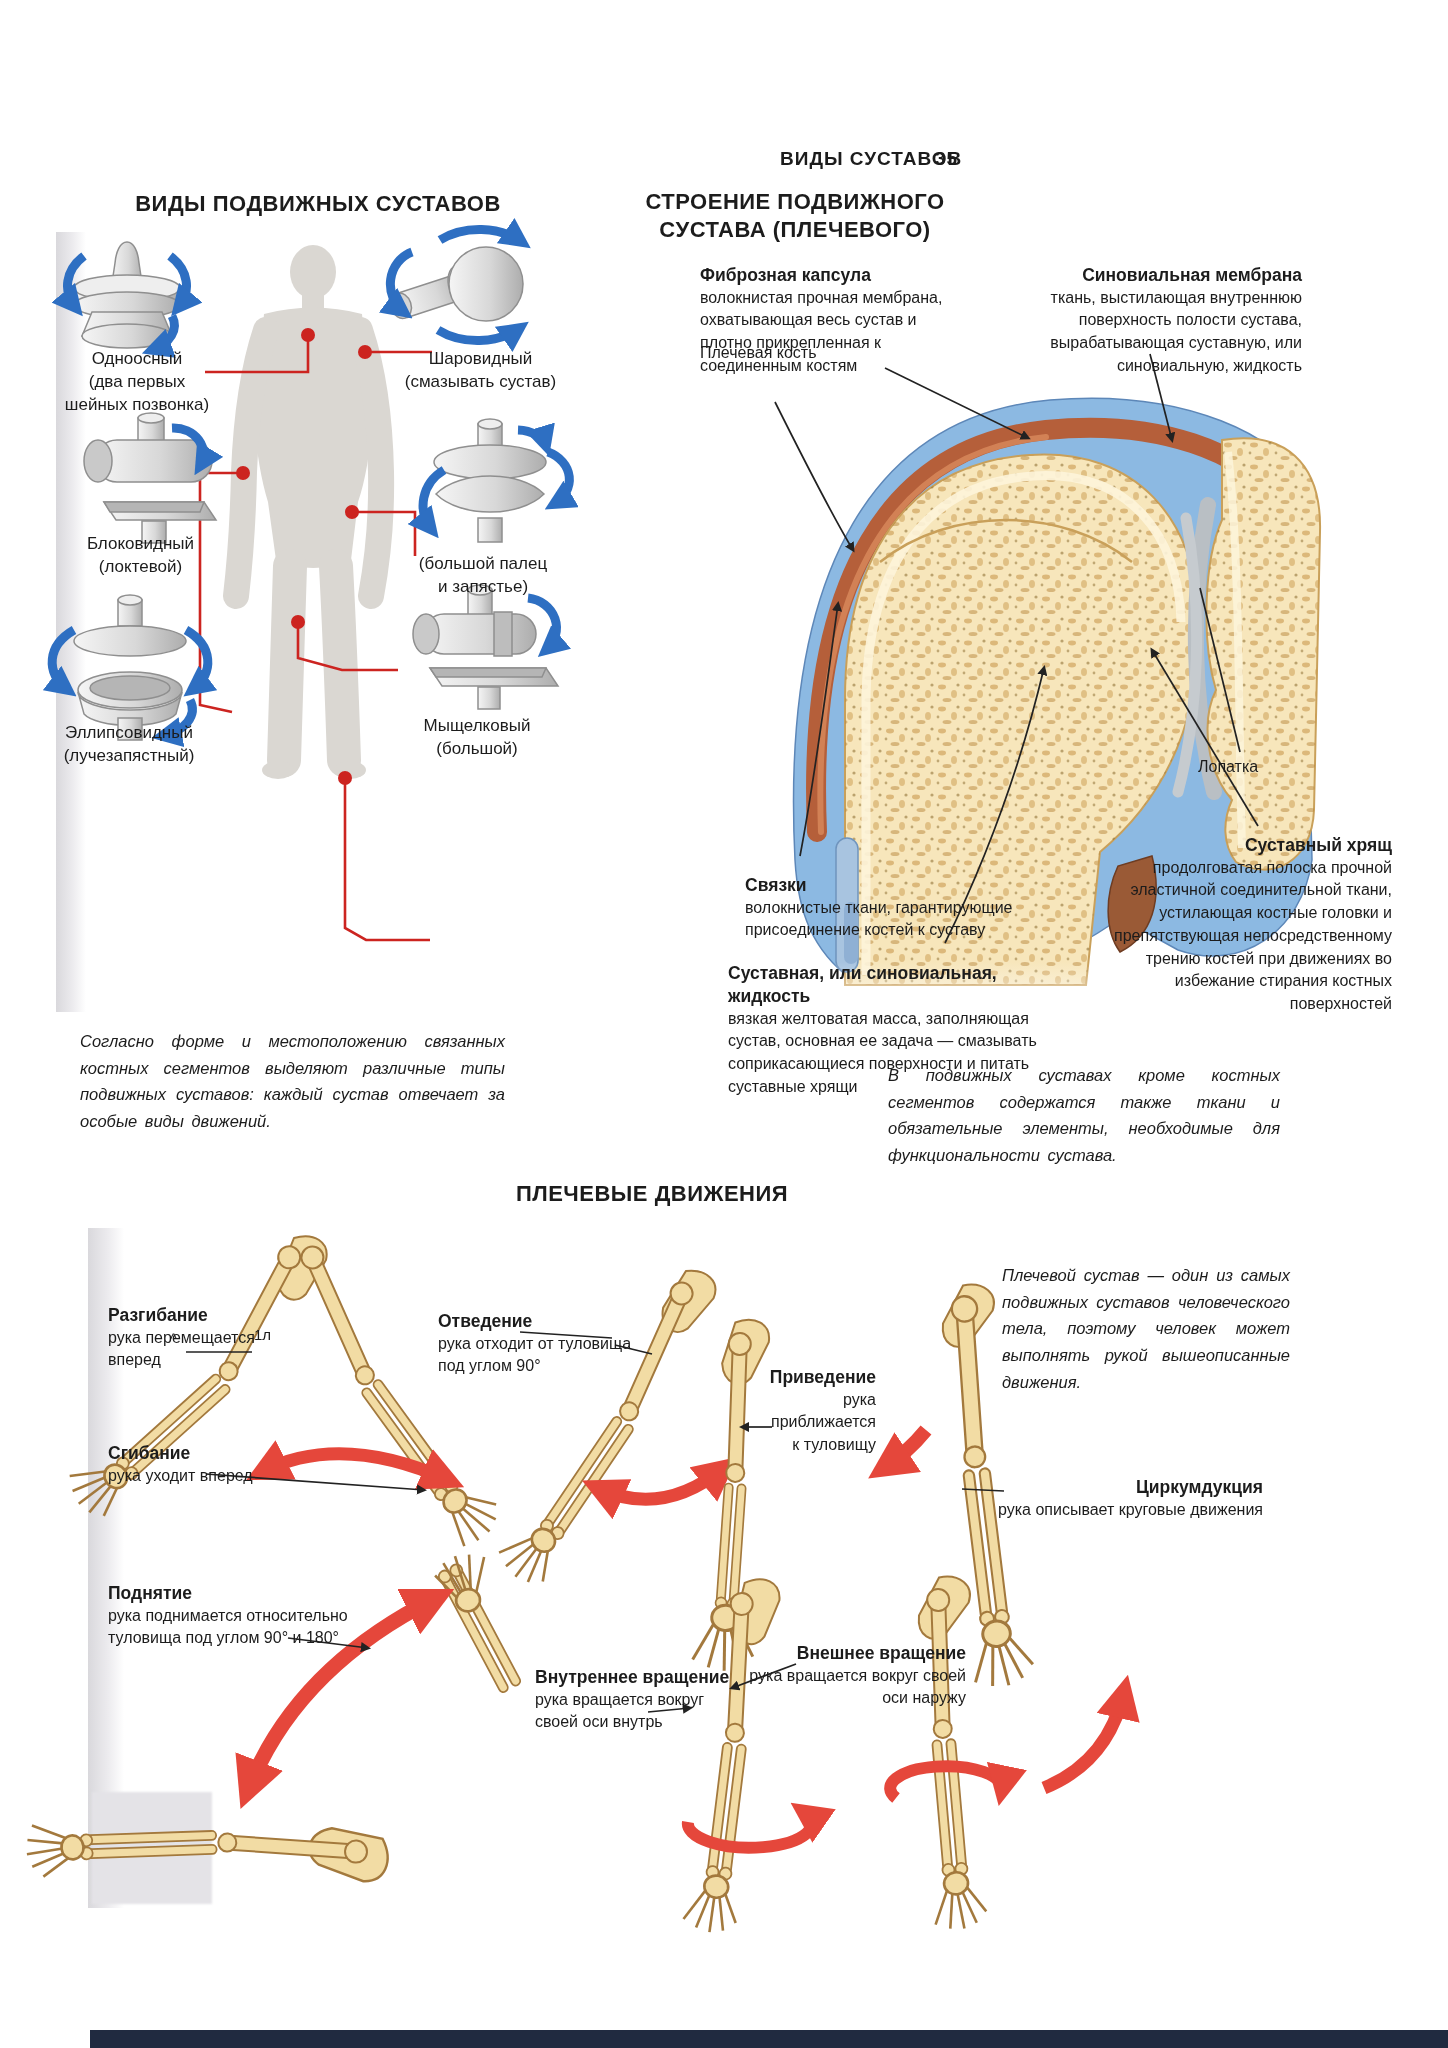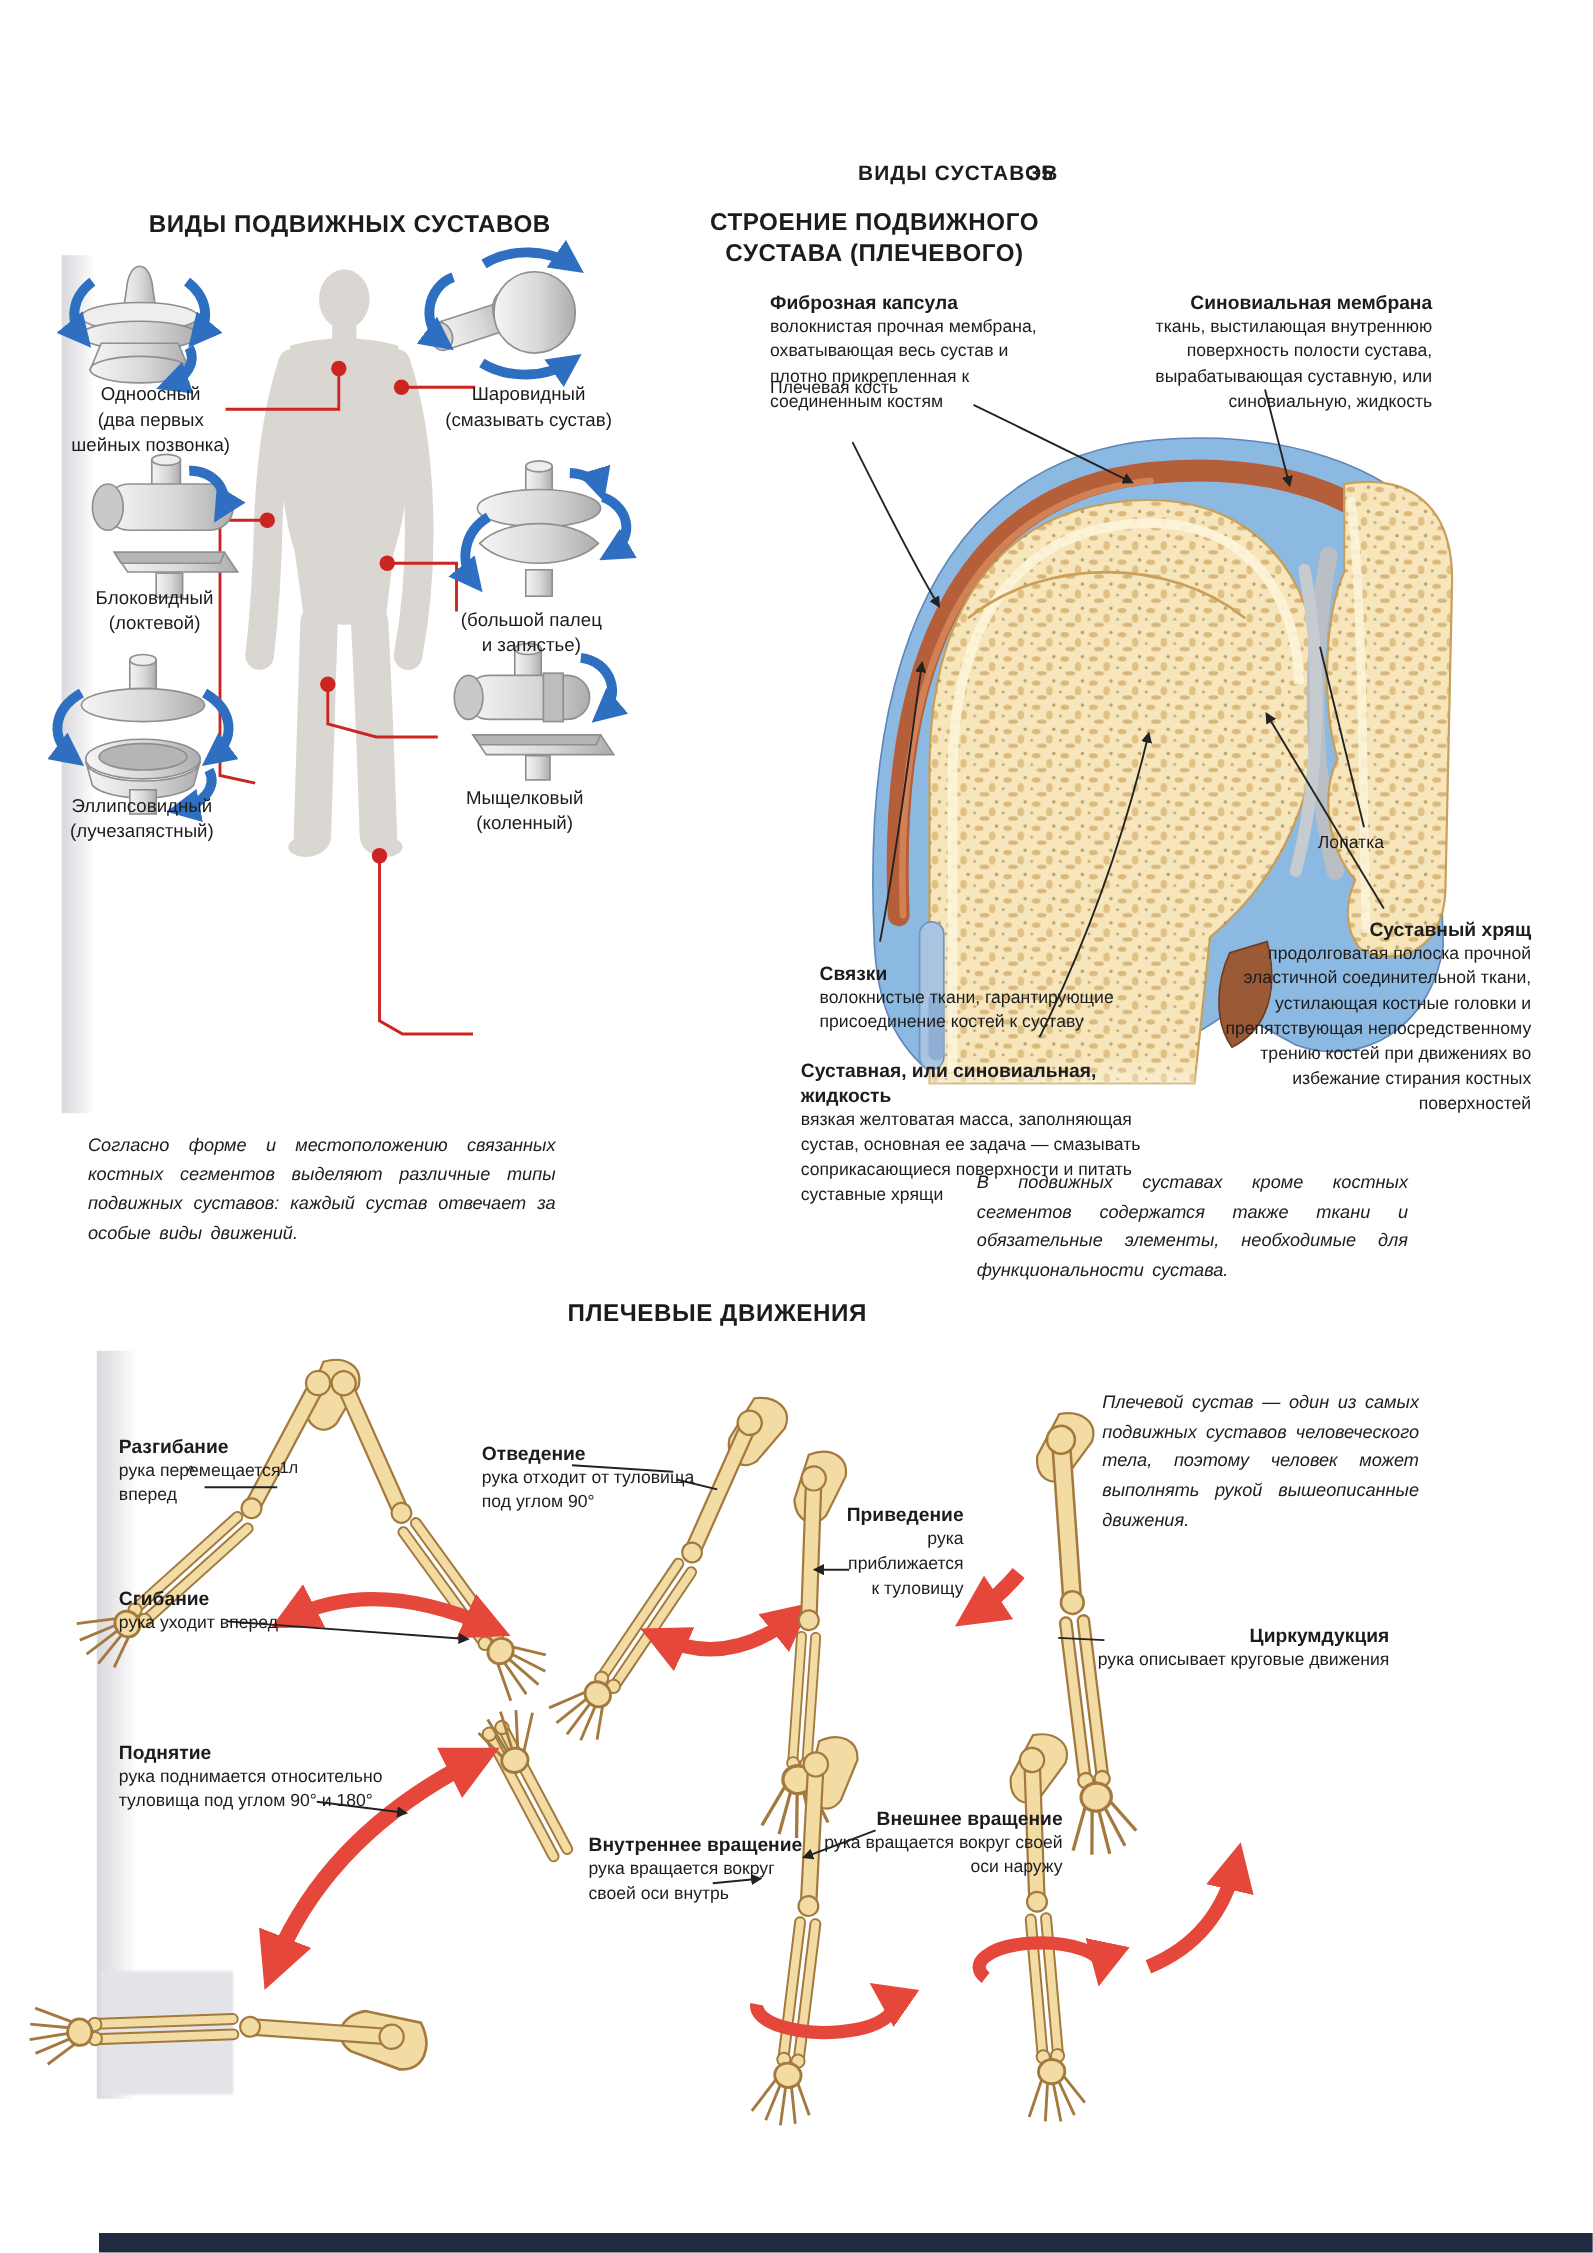--- a/index.html
+++ b/index.html
@@ -175,7 +175,7 @@
   <div class="abs lbl pre" style="left:38px;top:722px;width:182px;">Эллипсовидный
 (лучезапястный)</div>
   <div class="abs lbl pre" style="left:398px;top:715px;width:158px;">Мыщелковый
-(коленный)</div>
+(большой)</div>
 
   <div class="abs italic" style="left:80px;top:1028px;width:425px;">Согласно форме и местоположению связанных костных сегментов выделяют различные типы подвижных суставов: каждый сустав отвечает за особые виды движений.</div>
 

